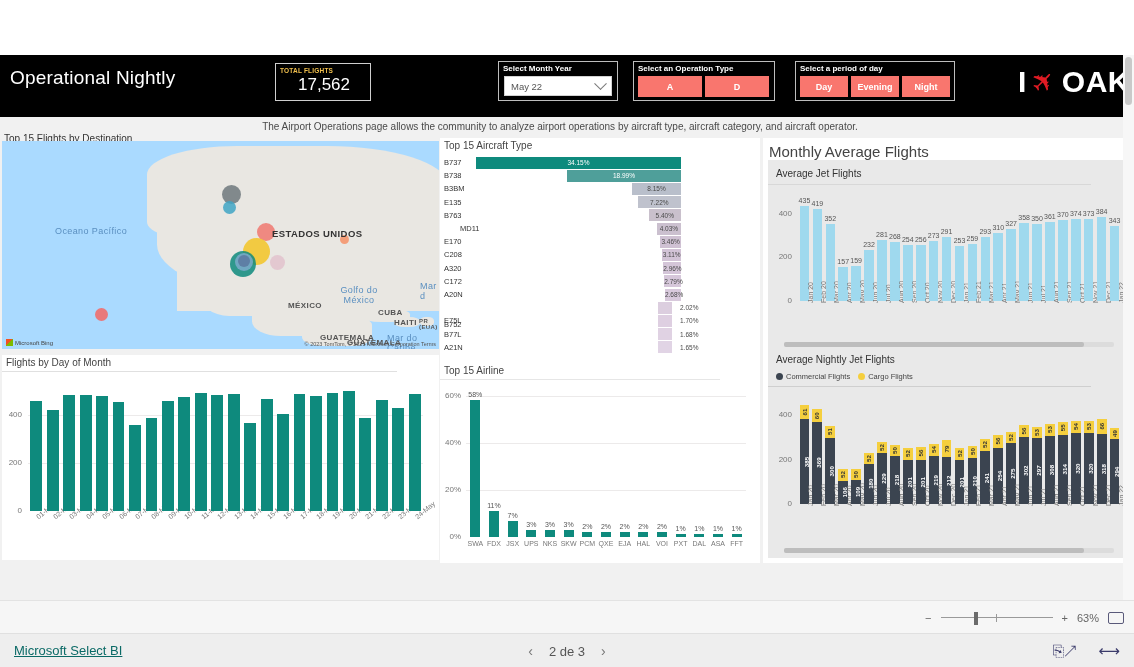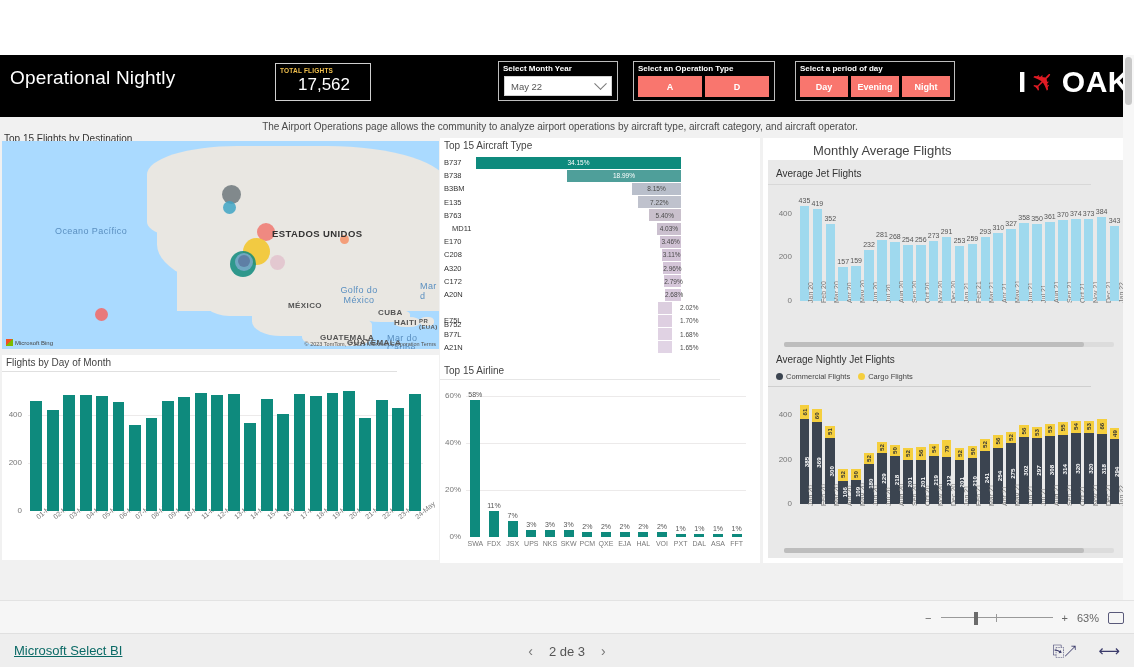--- a/index.html
+++ b/index.html
@@ -262,7 +262,7 @@
     </div>
 
     <div class="panel pm">
-      <div class="ptitle" style="top:5px;left:6px;font-size:13px;margin-left:44px;">Monthly Average Flights</div>
+      <div class="ptitle" style="top:5px;left:6px;font-size:15px;">Monthly Average Flights</div>
       <div class="pm-inner">
 
         <div class="subt" style="left:8px;top:8px;">Average Jet Flights</div>

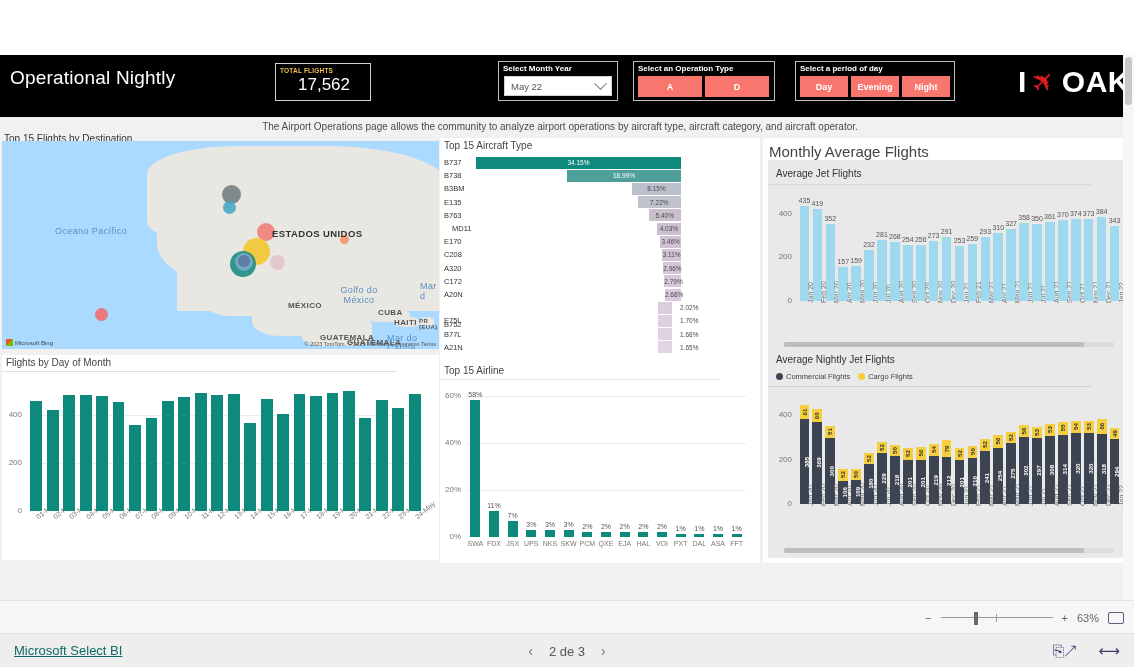--- a/index.html
+++ b/index.html
@@ -228,7 +228,7 @@
           <div class="at-row-label" style="left:4px;top:54.8px;">B763</div>
           <div class="at-bar" style="left:208.58418740849194px;top:53.3px;width:32.41581259150805px;background:#c9c0cc;"></div>
           <div class="at-val dark" style="left:208.58418740849194px;top:55.8px;width:32.41581259150805px;text-align:center;">5.40%</div>
-          <div class="at-row-label" style="left:12px;top:68px;">MD11</div>
+          <div class="at-row-label" style="left:20px;top:68px;">MD11</div>
           <div class="at-bar" style="left:216.8081991215227px;top:66.5px;width:24.19180087847731px;background:#cbc0cf;"></div>
           <div class="at-val dark" style="left:216.8081991215227px;top:69px;width:24.19180087847731px;text-align:center;">4.03%</div>
           <div class="at-row-label" style="left:4px;top:81.19999999999999px;">E170</div>

